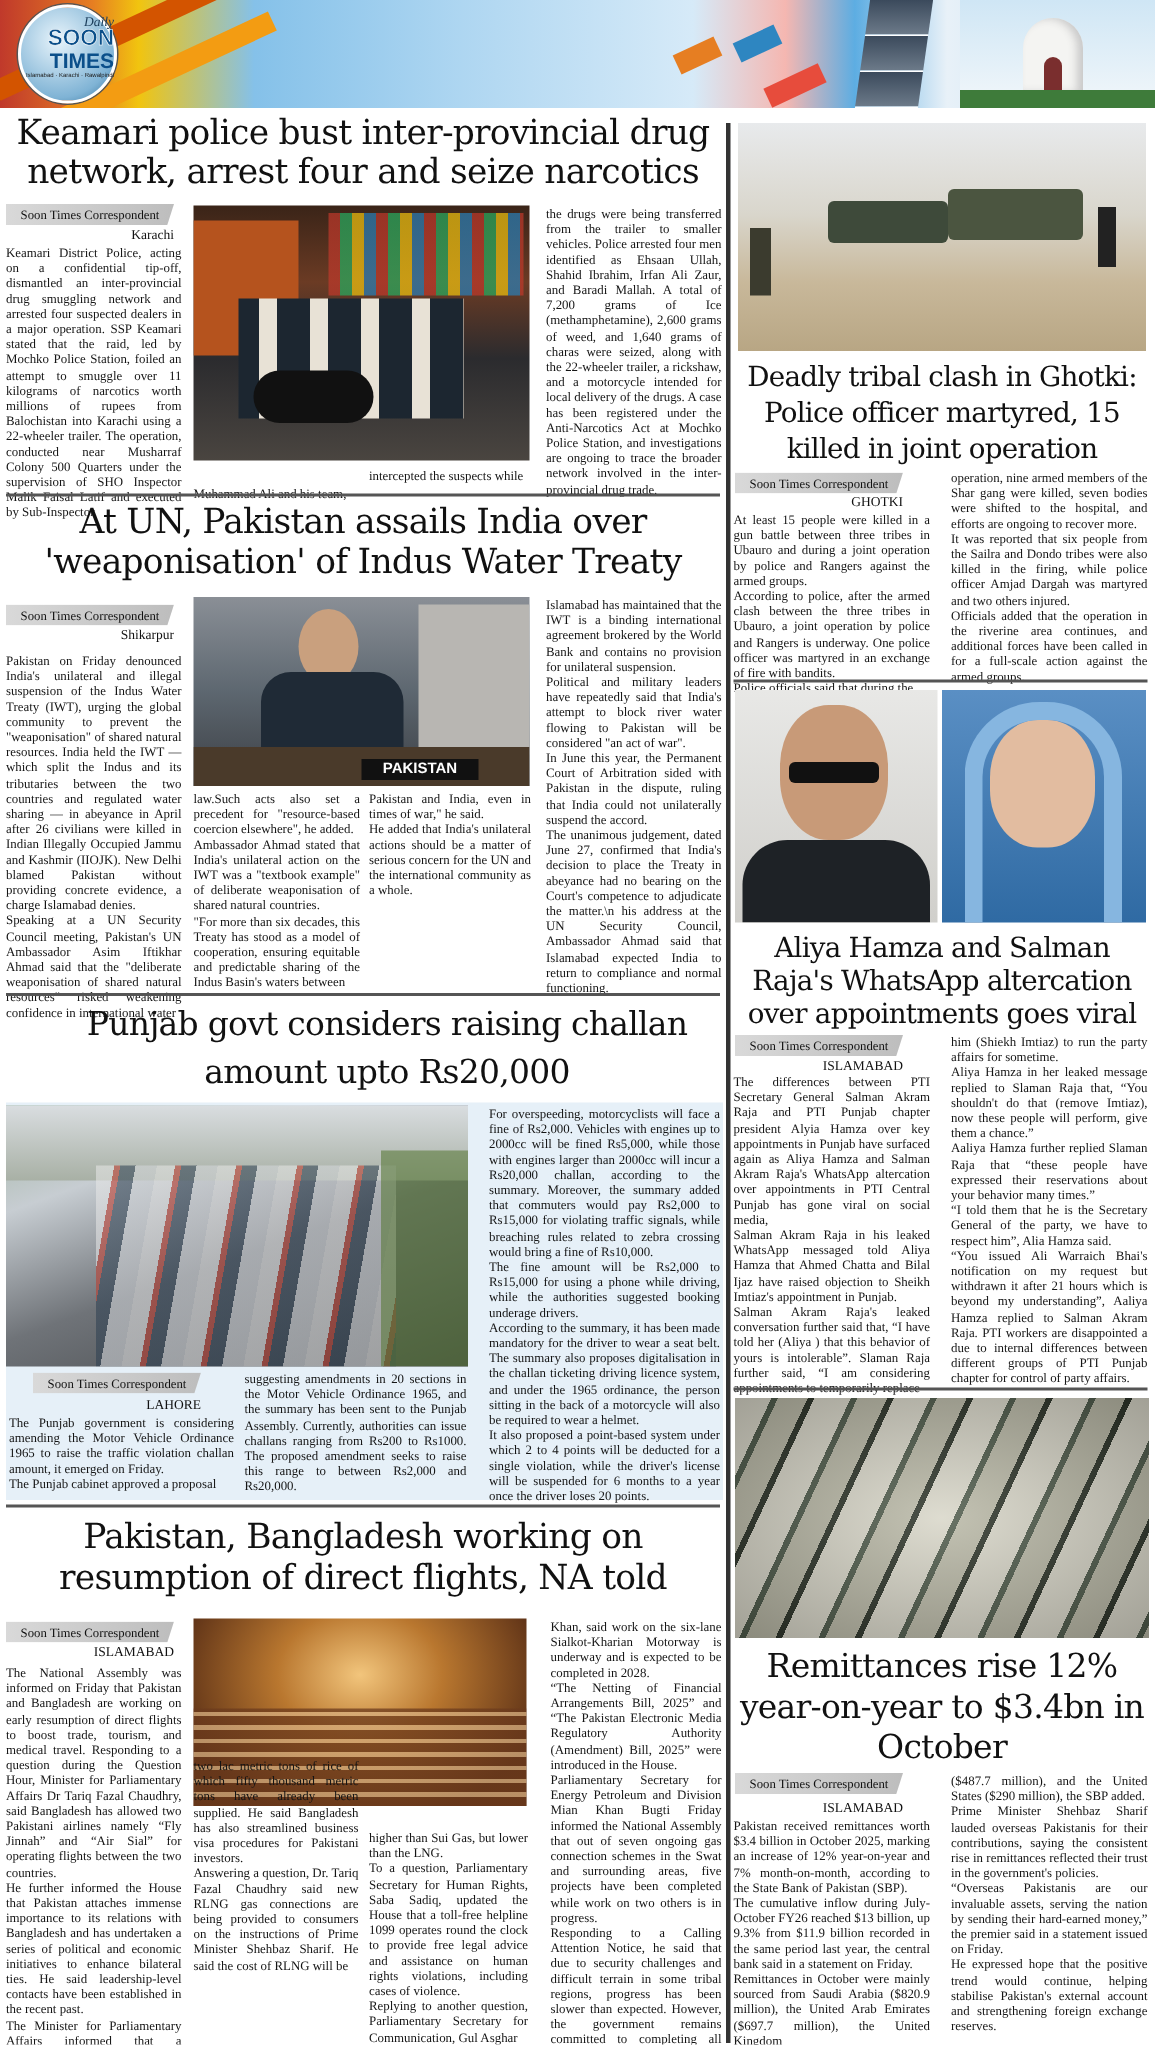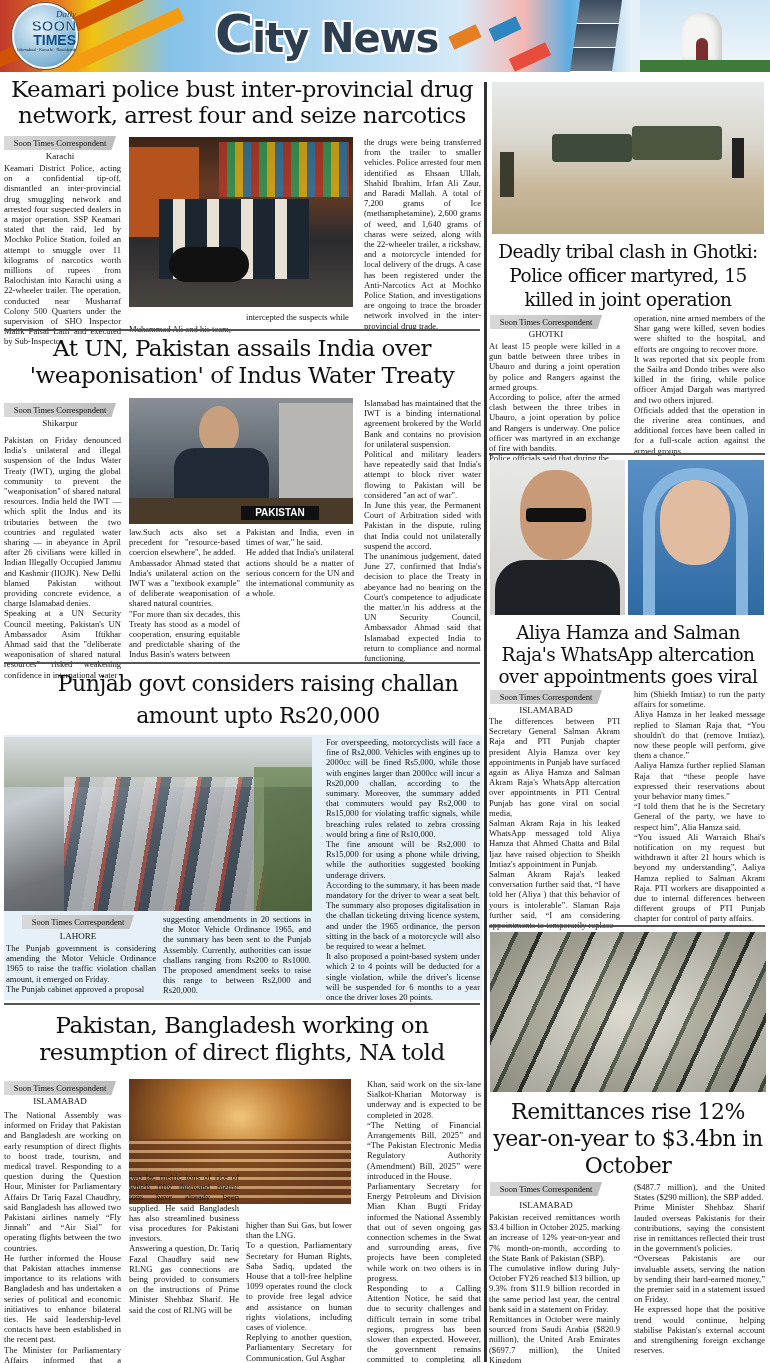--- a/index.html
+++ b/index.html
@@ -45,7 +45,6 @@
     <div class="times">TIMES</div>
     <div class="tag">Islamabad · Karachi · Rawalpindi</div>
   </div>
-  <div class="brand"><span class="big">C</span><span>ity News</span></div>
   <div class="photo-strip">
       <div></div>
       <div></div>

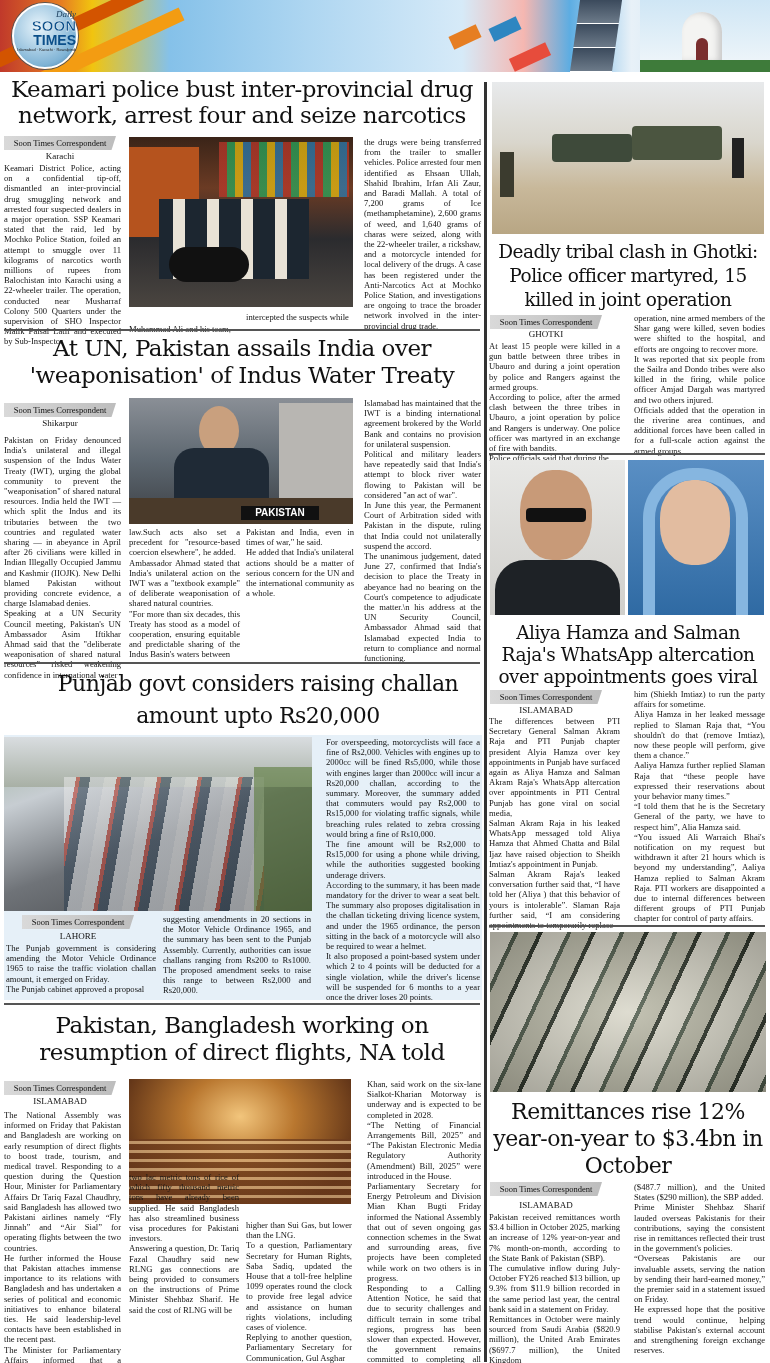--- a/index.html
+++ b/index.html
@@ -22,7 +22,7 @@
 
 .hl{position:absolute;text-align:center;font-family:"DejaVu Serif",serif;color:#111;letter-spacing:-0.5px}
 .byline{position:absolute;height:14px;background:linear-gradient(90deg,#d9d9d9,#bdbdbd);font-size:8.5px;text-align:center;line-height:14px;color:#111;clip-path:polygon(0 0,100% 0,96% 100%,0 100%)}
-.city{position:absolute;font-size:9px;text-align:center}
+.city{position:absolute;font-size:9px;text-align:right}
 .col{position:absolute;font-size:8.6px;line-height:10.2px;text-align:justify;color:#151515}
 .col p{margin:0}
 .rule-v{position:absolute;width:3px;background:#333}

